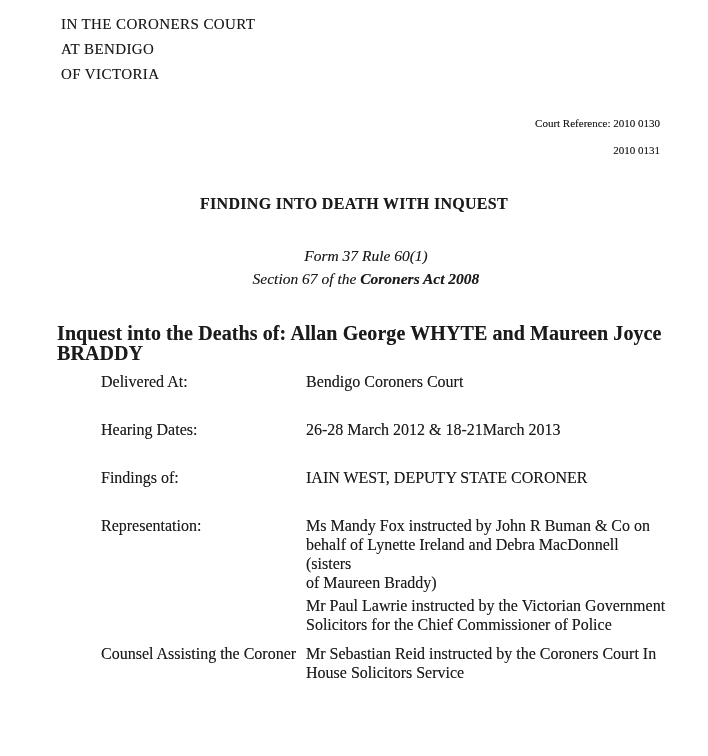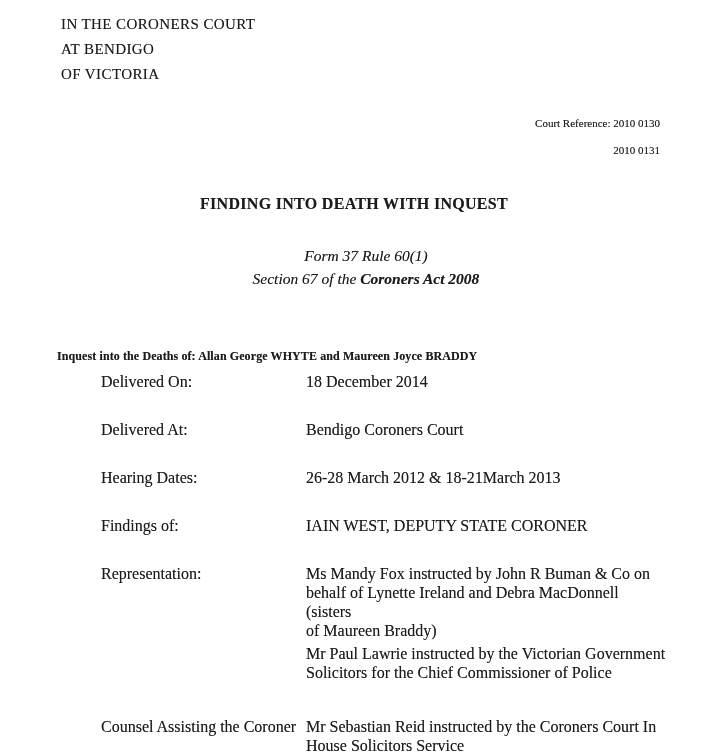--- a/index.html
+++ b/index.html
@@ -68,11 +68,10 @@
     position: absolute;
     left: 57px;
     top: 323px;
-    font-size: 12px;
+    font-size: 20px;
     font-weight: 700;
     line-height: 20px;
     letter-spacing: 0.1px;
-    margin-top: 23px;
   }
   
   .details {

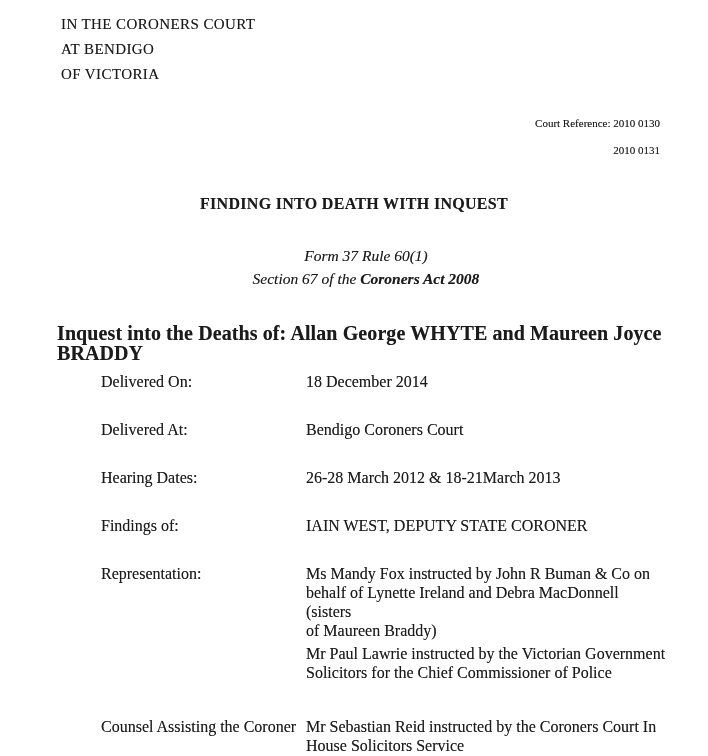--- a/index.html
+++ b/index.html
@@ -127,10 +127,6 @@
 
   <div class="details">
 
-    <div class="row">
-      <div class="label">Delivered On:</div>
-      <div class="value">18 December 2014</div>
-    </div>
 
     <div class="row">
       <div class="label">Delivered At:</div>

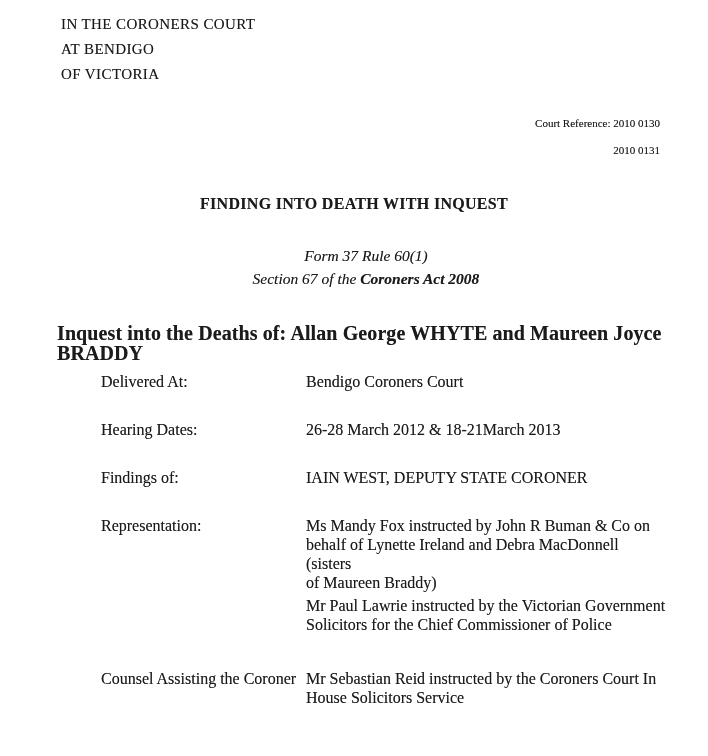--- a/index.html
+++ b/index.html
@@ -94,7 +94,7 @@
     flex: 1;
   }
   .row-rep {
-    margin-bottom: 35px;
+    margin-bottom: 10px;
   }
   .para + .para {
     margin-top: 4px;

